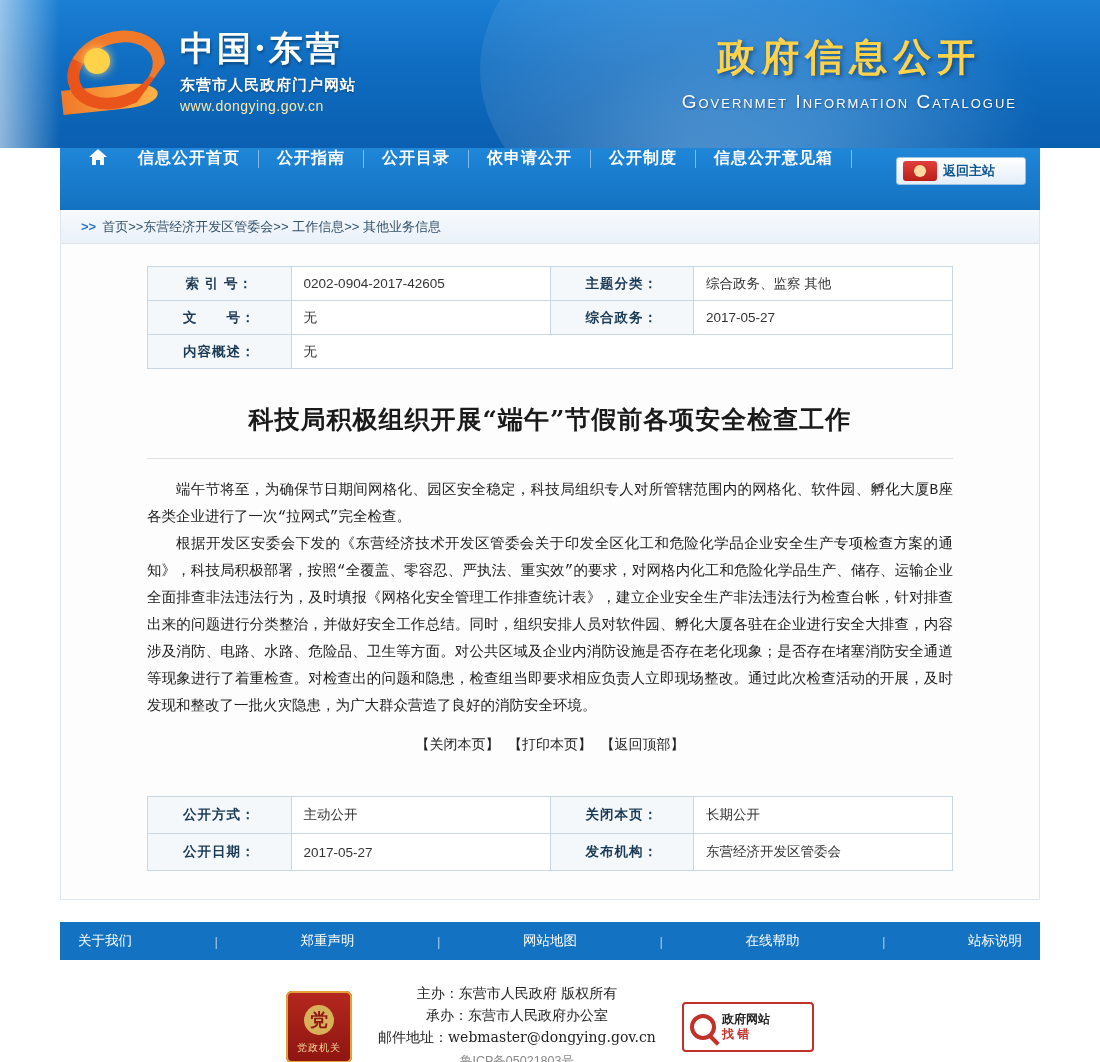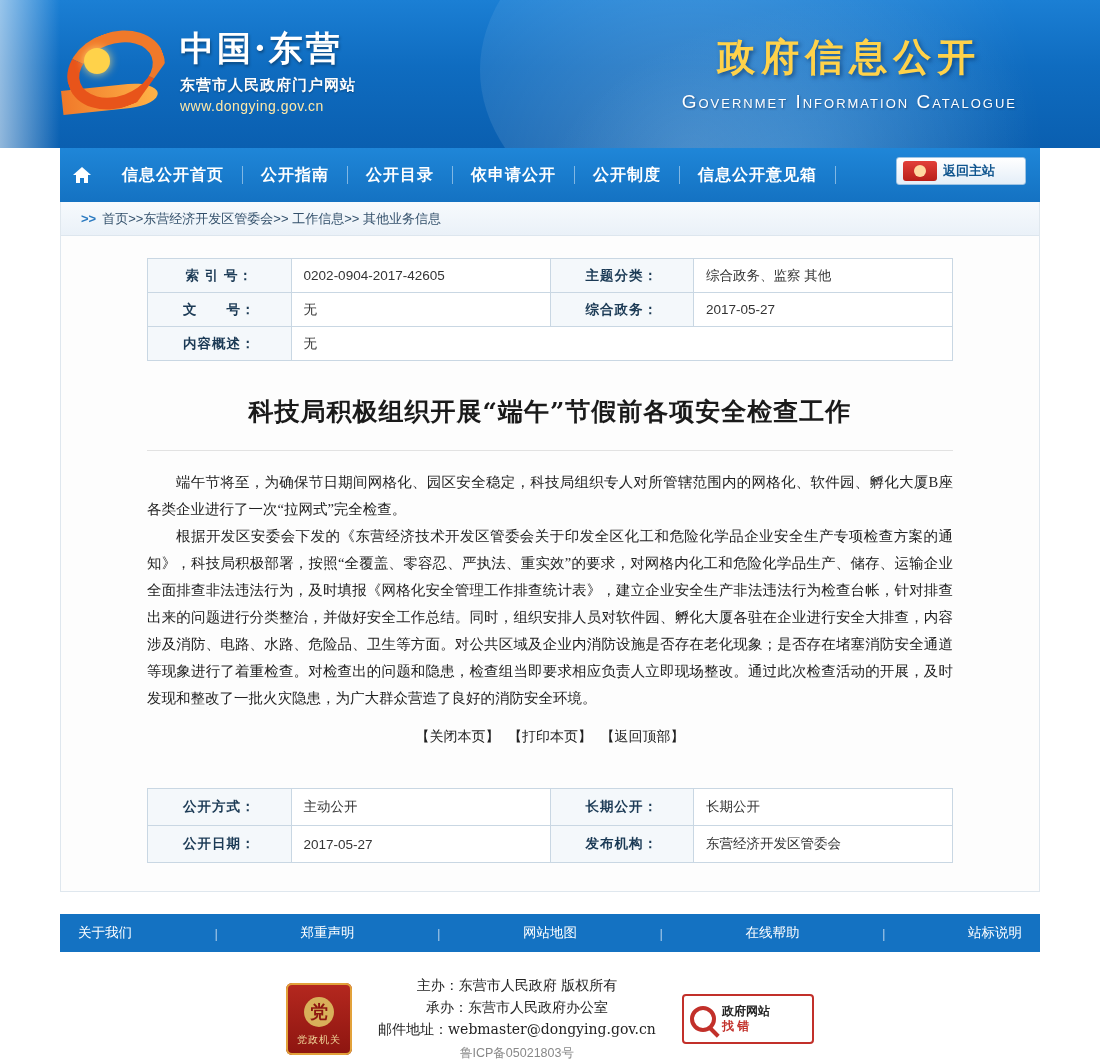--- a/index.html
+++ b/index.html
@@ -128,12 +128,13 @@
 
   
   .navbar {
-    height: 54px;
+    height: 62px;
     margin: 0 60px;
     background: linear-gradient(180deg, #1f86d8 0%, #1472c2 100%);
     display: flex;
-    align-items: center;
-    position: relative;
+    align-items: flex-start;
+    position: relative;
+    padding-left: 16px;
   }
   .nav-home-icon {
     width: 44px;

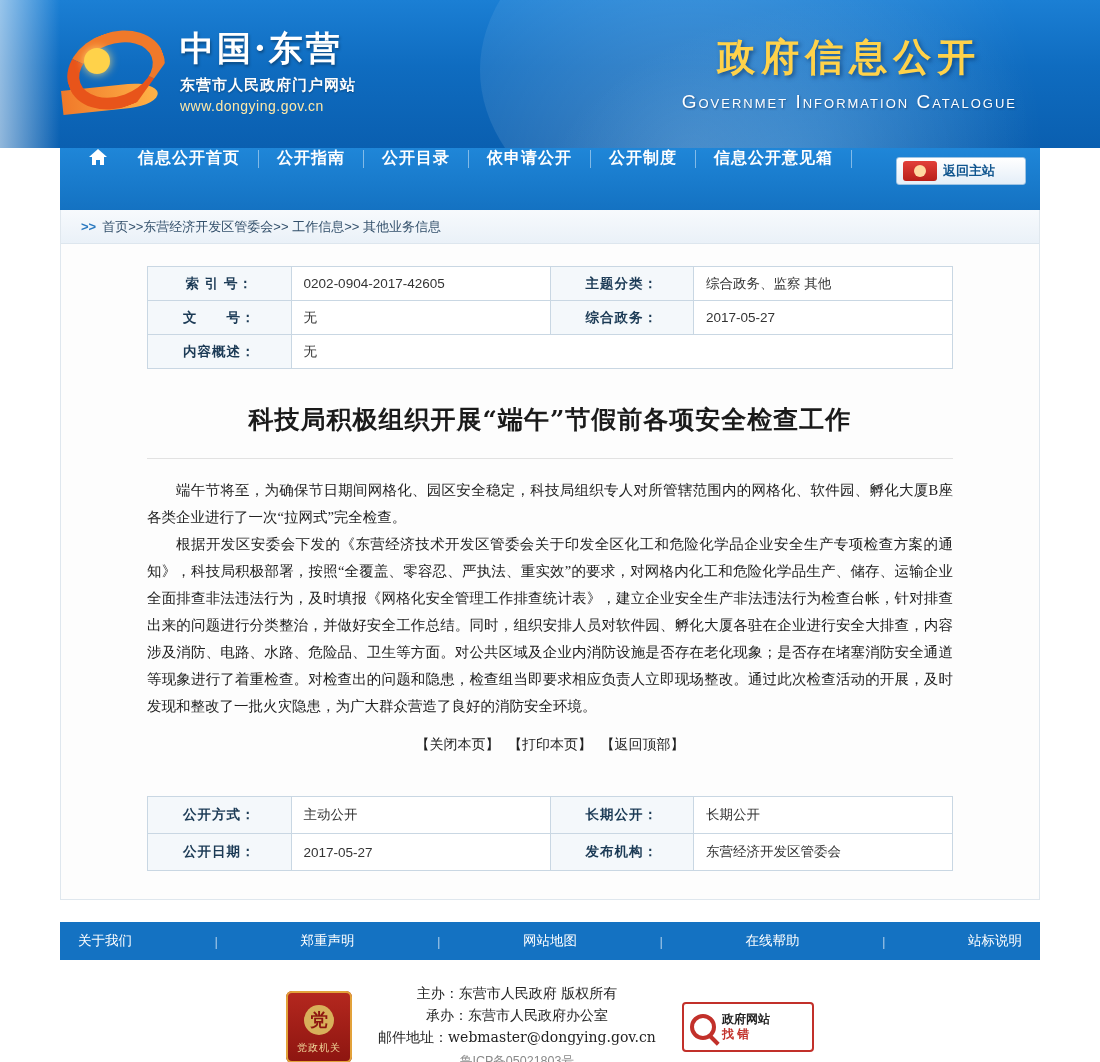--- a/index.html
+++ b/index.html
@@ -246,7 +246,7 @@
     font-size: 14.5px;
     line-height: 27px;
     color: #222222;
-    font-family: Liberation Serif, serif;
+    font-family: Liberation Mono, monospace;
     text-align: justify;
   }
   .article-body p { margin: 0; text-indent: 2em; }

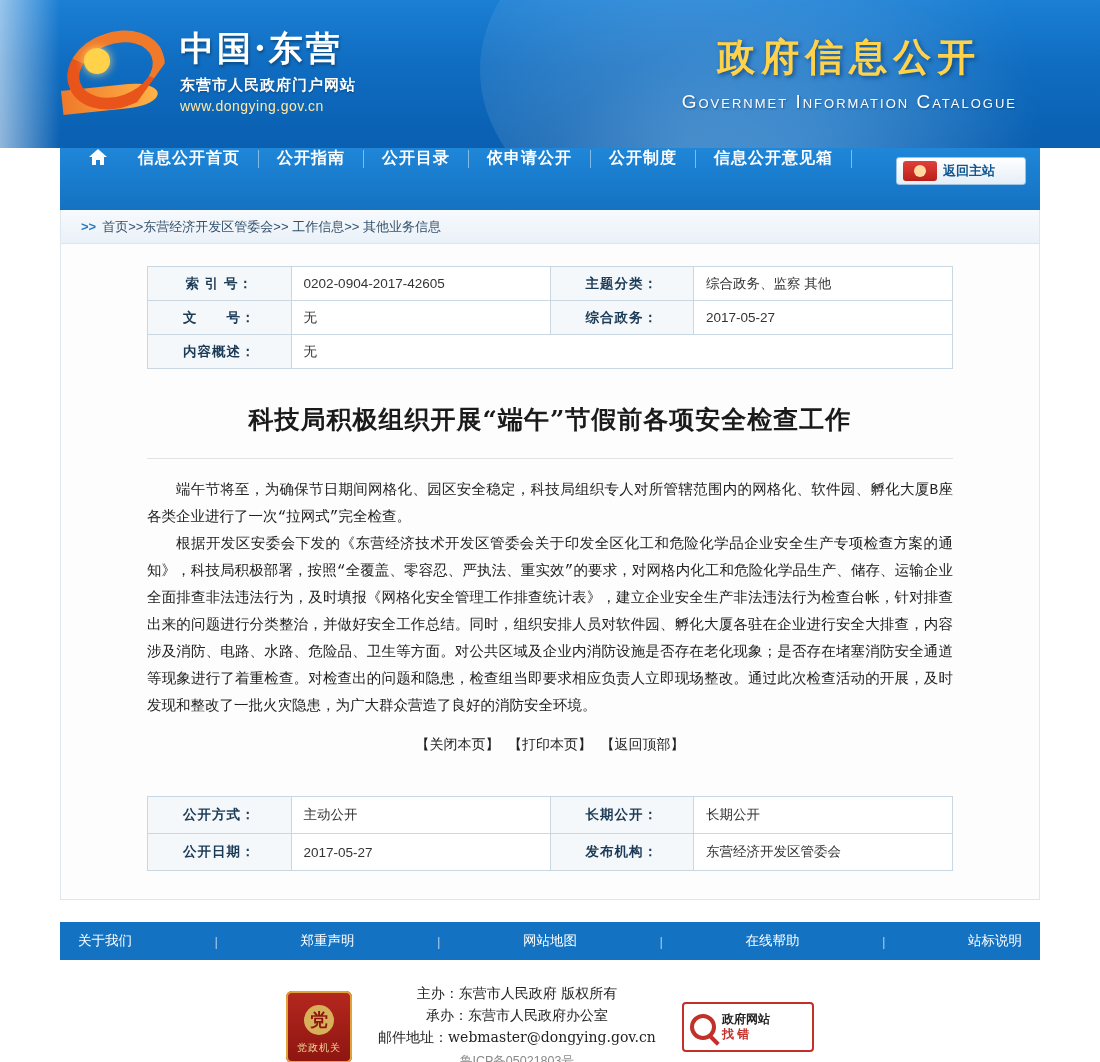--- a/index.html
+++ b/index.html
@@ -481,7 +481,7 @@
         <tr>
           <td class="lab">公开方式：</td>
           <td class="val">主动公开</td>
-          <td class="lab">长期公开：</td>
+          <td class="lab">关闭本页：</td>
           <td class="val">长期公开</td>
         </tr>
         <tr>

